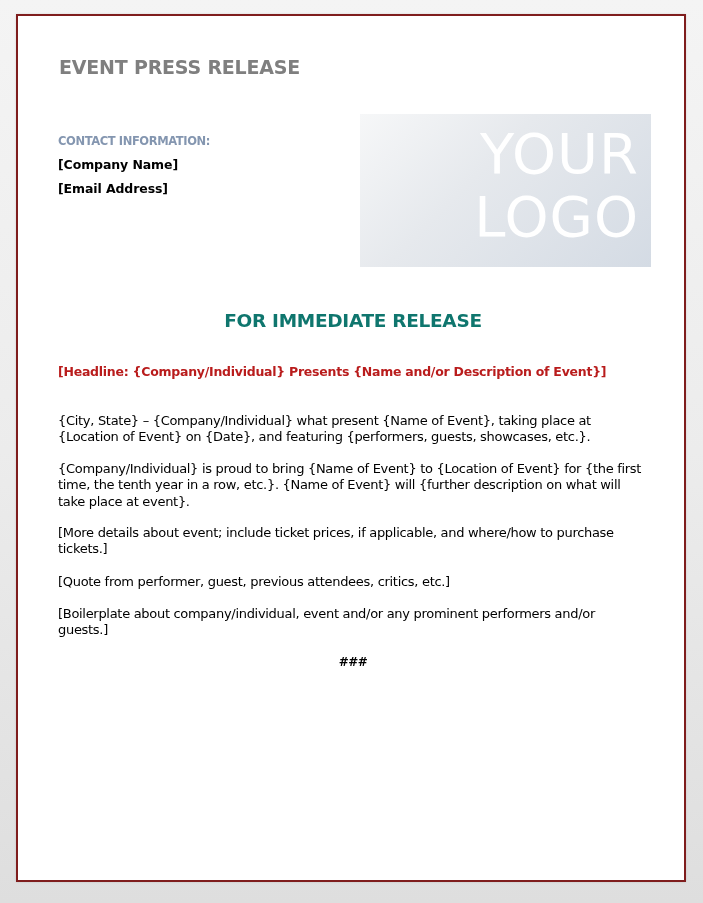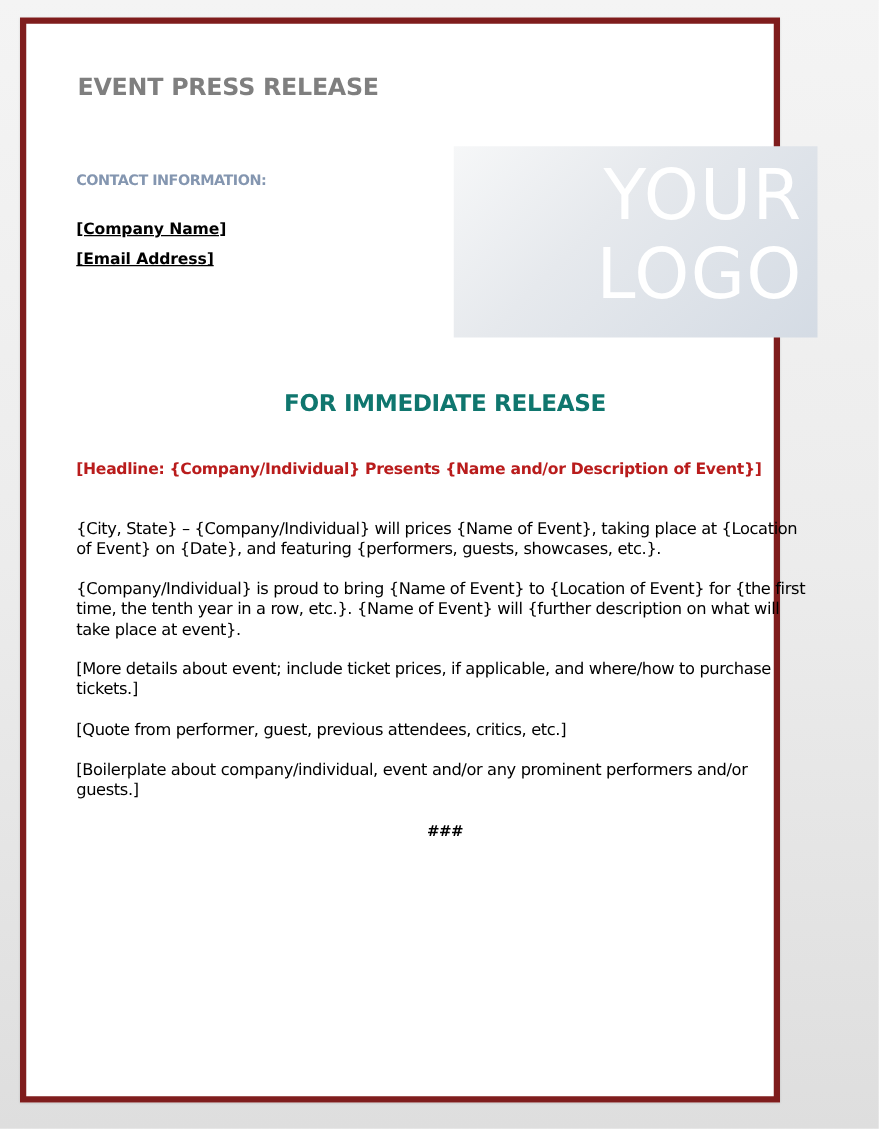--- a/index.html
+++ b/index.html
@@ -18,10 +18,10 @@
       position: absolute;
       left: 16px;
       top: 14px;
-      width: 608px;
+      width: 670px;
       height: 868px;
       background: #ffffff;
-      border: 5px solid #7f1d1d;
+      border: 2px solid #7f1d1d;
       box-shadow: 0 0 2px rgba(0,0,0,0.12);
       box-sizing: border-box;
     }

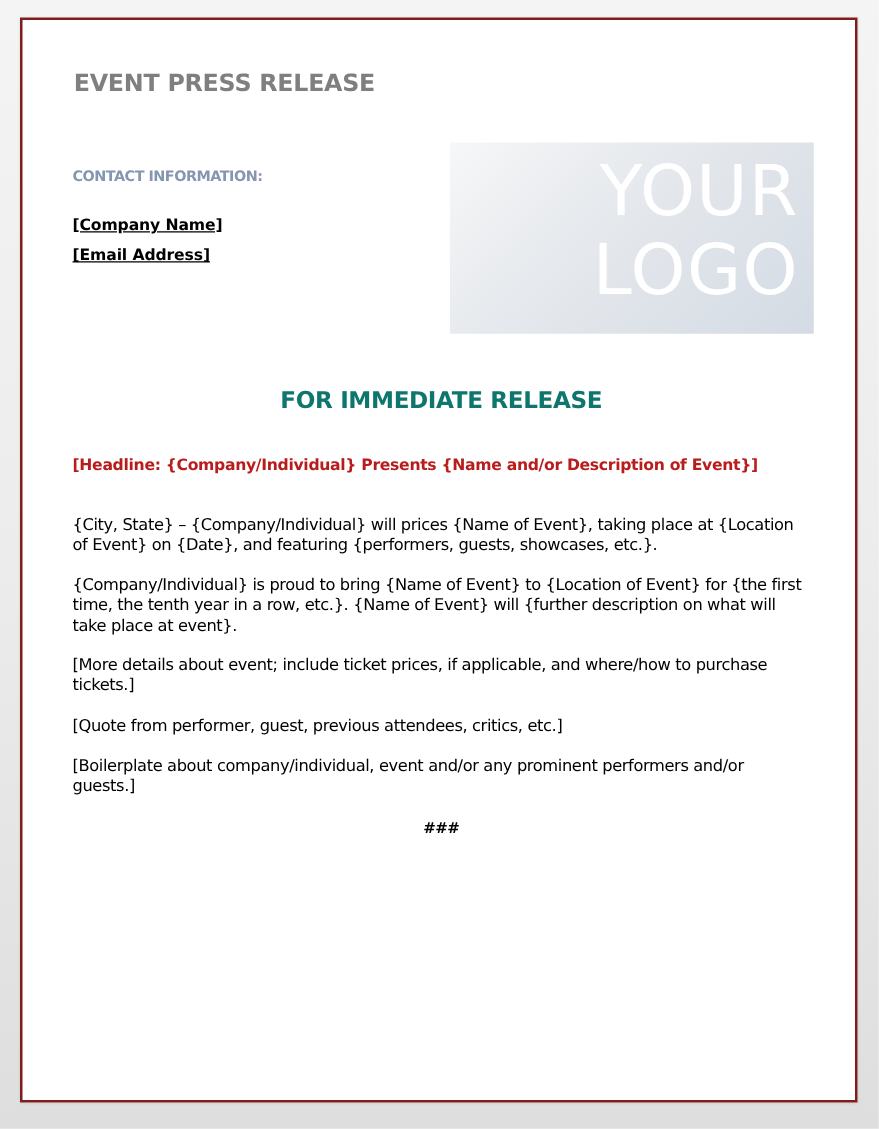--- a/index.html
+++ b/index.html
@@ -48,11 +48,10 @@
     .contact-list {
       position: absolute;
       left: 40px;
-      top: 155px;
+      top: 140px;
       margin: 0;
       padding: 0;
       list-style: none;
-      text-decoration: underline;
     }
     .contact-list li {
       font-size: 12.5px;

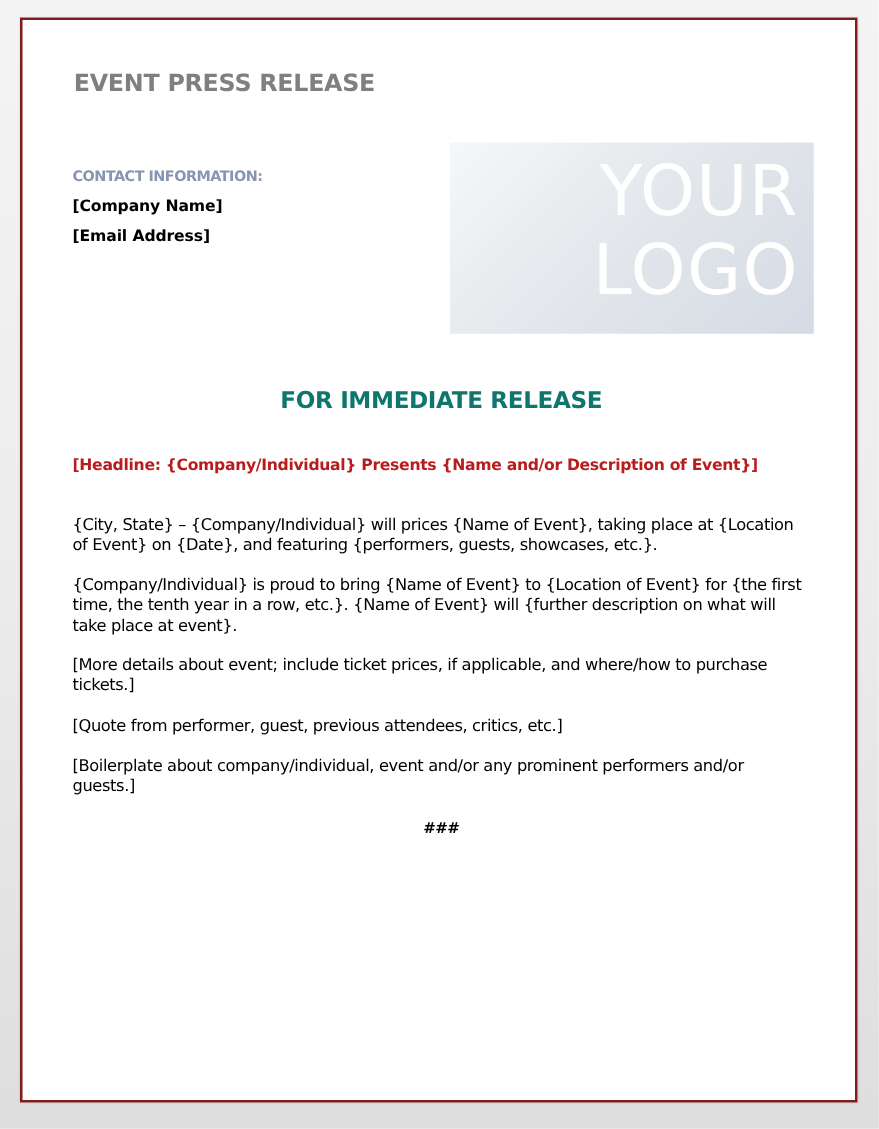--- a/index.html
+++ b/index.html
@@ -156,7 +156,7 @@
 
   <div class="headline">[Headline: {Company/Individual} Presents {Name and/or Description of Event}]</div>
 
-  <p class="body-text p1">{City, State} – {Company/Individual} will prices {Name of Event}, taking place at {Location of Event} on {Date}, and featuring {performers, guests, showcases, etc.}.</p>
+  <p class="body-text p1">{City, State} – {Company/Individual} what present {Name of Event}, taking place at {Location of Event} on {Date}, and featuring {performers, guests, showcases, etc.}.</p>
   <p class="body-text p2">{Company/Individual} is proud to bring {Name of Event} to {Location of Event} for {the first time, the tenth year in a row, etc.}. {Name of Event} will {further description on what will take place at event}.</p>
   <p class="body-text p3">[More details about event; include ticket prices, if applicable, and where/how to purchase tickets.]</p>
   <p class="body-text p4">[Quote from performer, guest, previous attendees, critics, etc.]</p>

